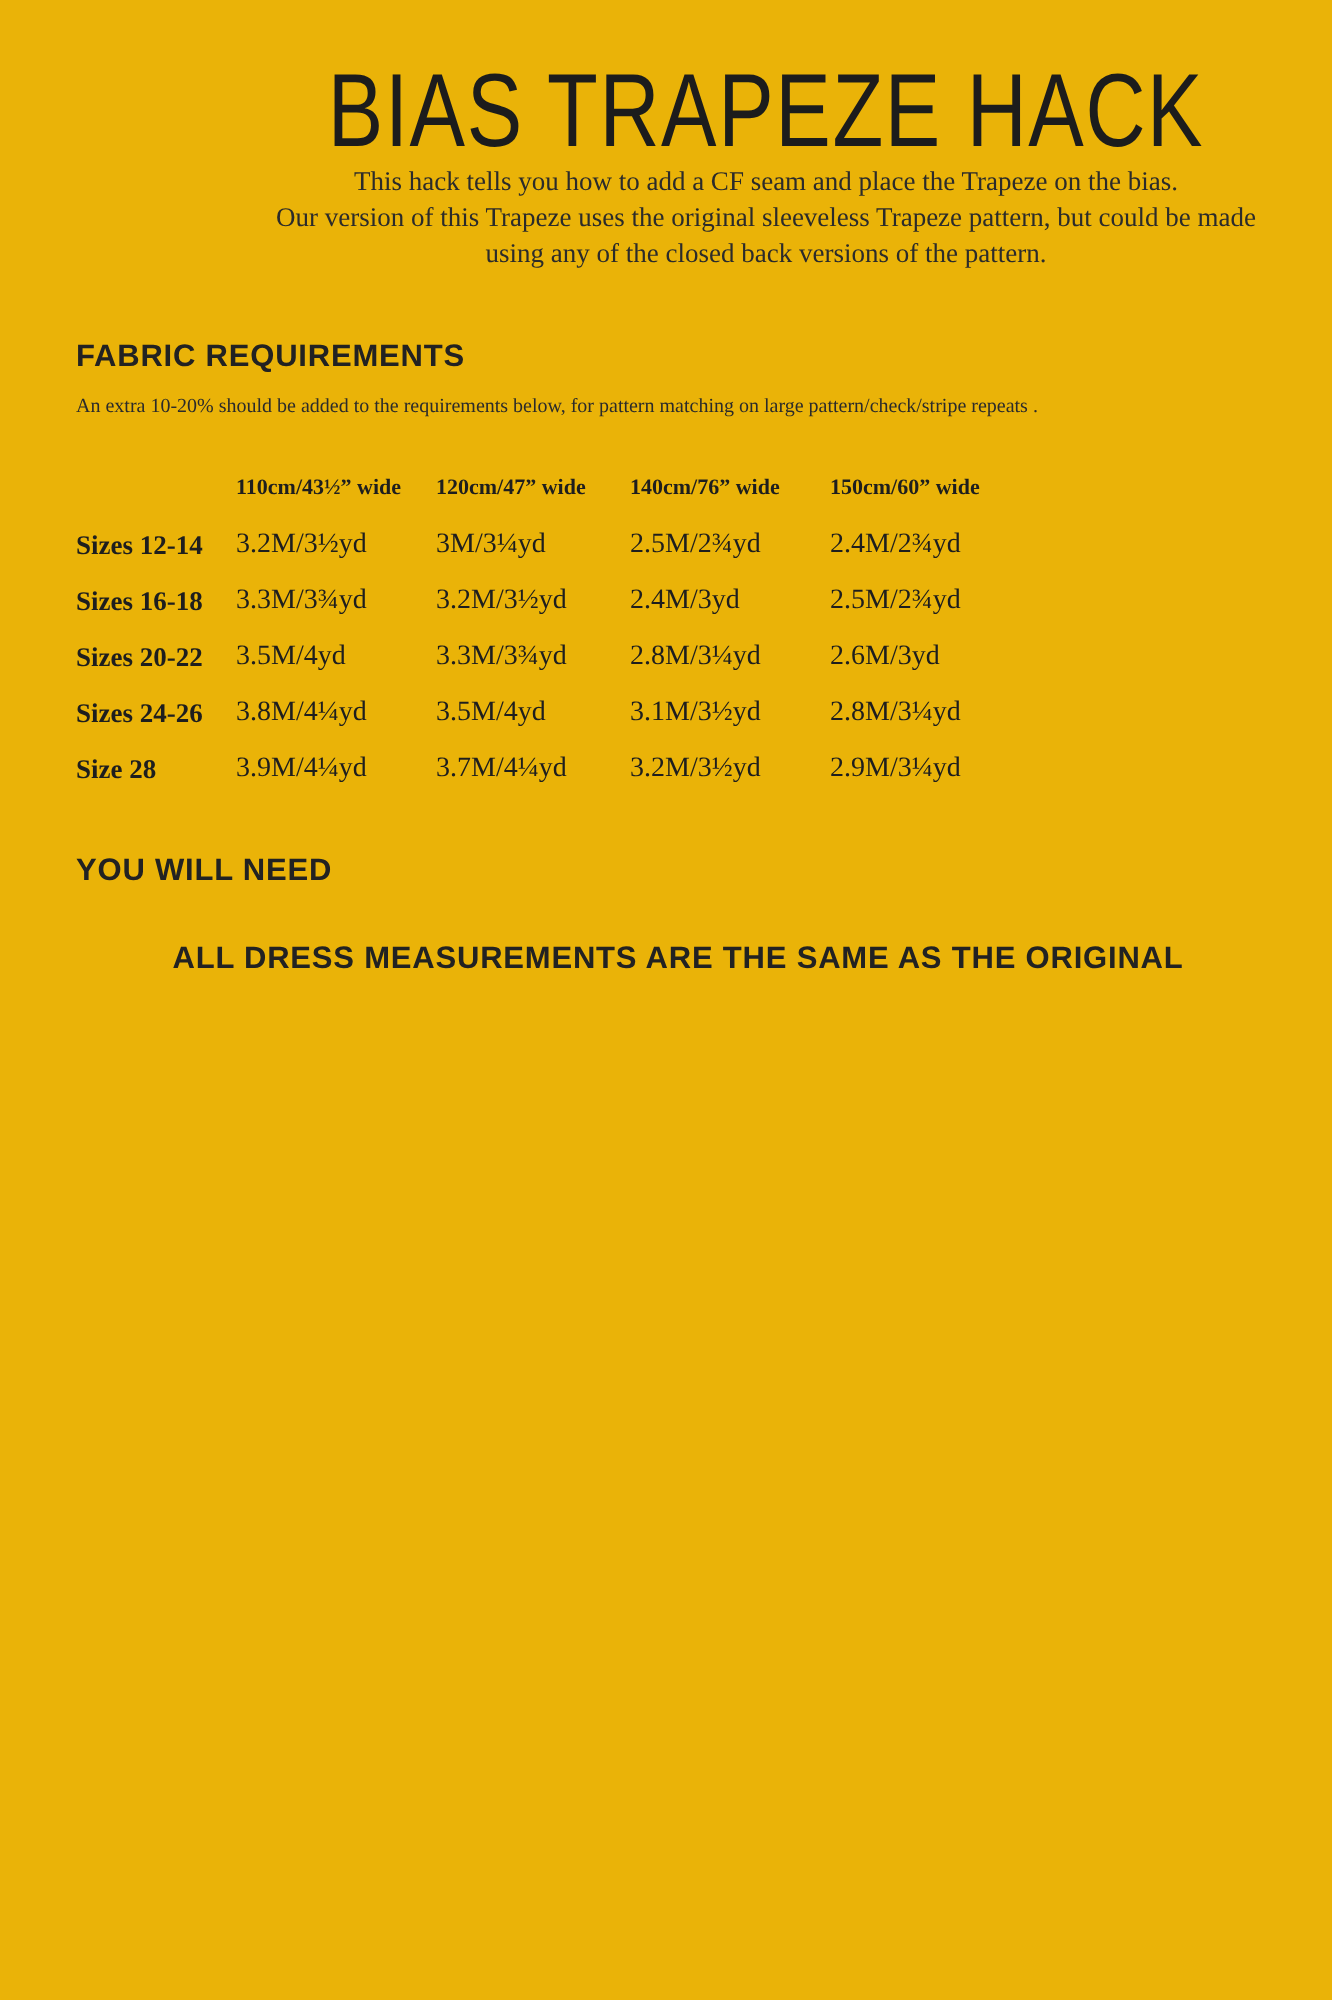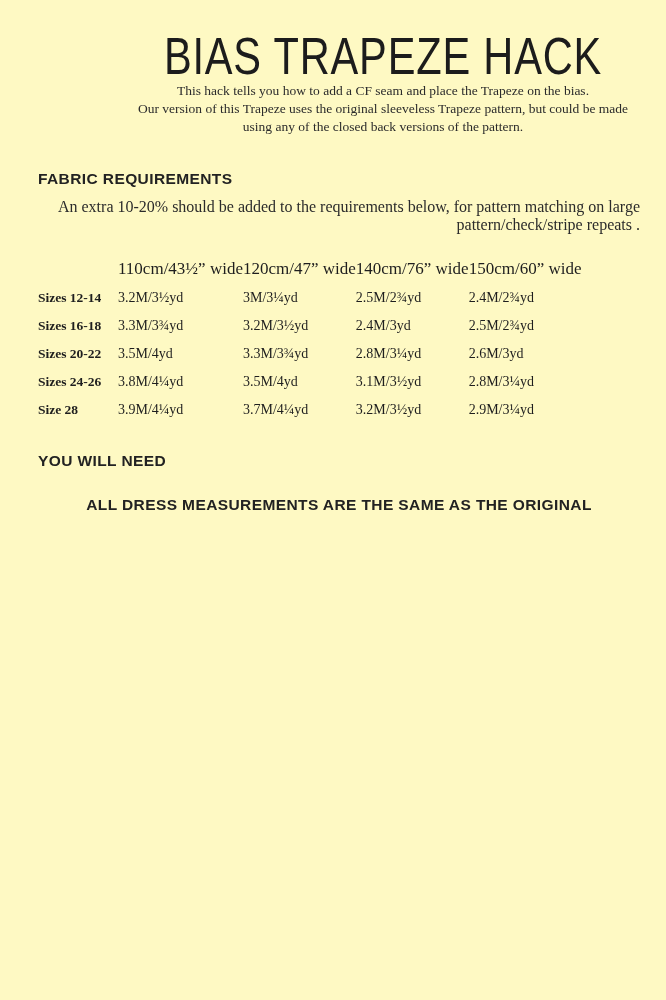--- a/index.html
+++ b/index.html
@@ -6,7 +6,7 @@
   .page {
     width: 666px;
     height: 1000px;
-    background: #fef9c3;
+    background: #eab308;
     color: #1e1e1e;
     position: relative;
     overflow: hidden;

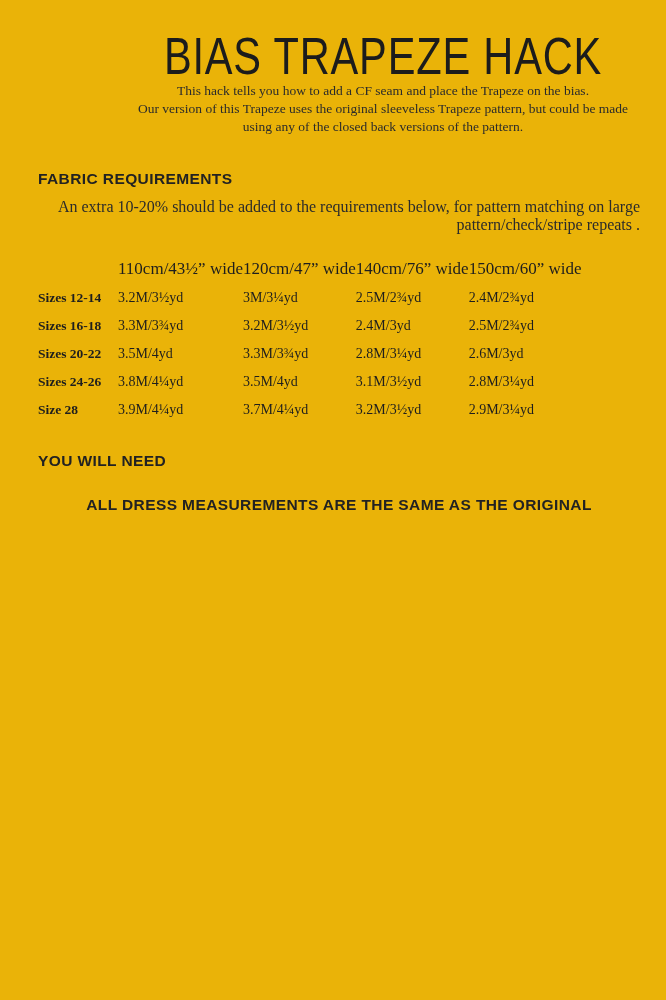--- a/index.html
+++ b/index.html
@@ -50,9 +50,8 @@
   .fabric-heading { margin-top: 34px; }
   .fabric-note {
     margin-top: 10px;
-    font-size: 16px;
+    font-size: 10px;
     color: #2b2b2b;
-    text-align: right;
   }
   table.fabric-table {
     border-collapse: collapse;

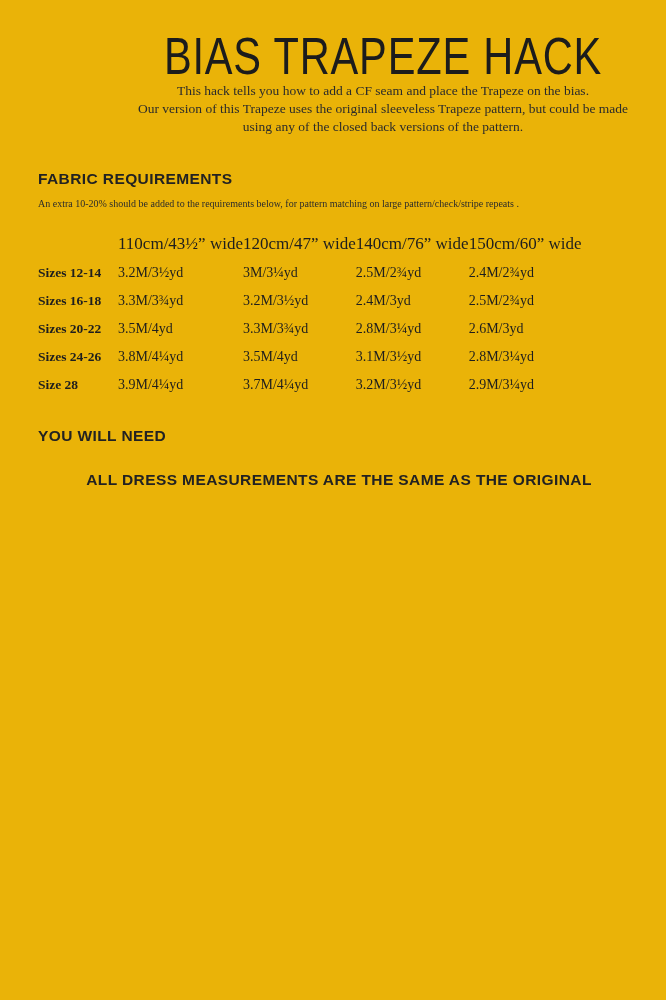--- a/index.html
+++ b/index.html
@@ -72,8 +72,8 @@
   }
   .fabric-table th {
     font-family: "Liberation Serif", serif;
-    font-weight: 400;
-    font-size: 17px;
+    font-weight: 700;
+    font-size: 11px;
     height: 30px;
   }
   .fabric-table td.row-label {

